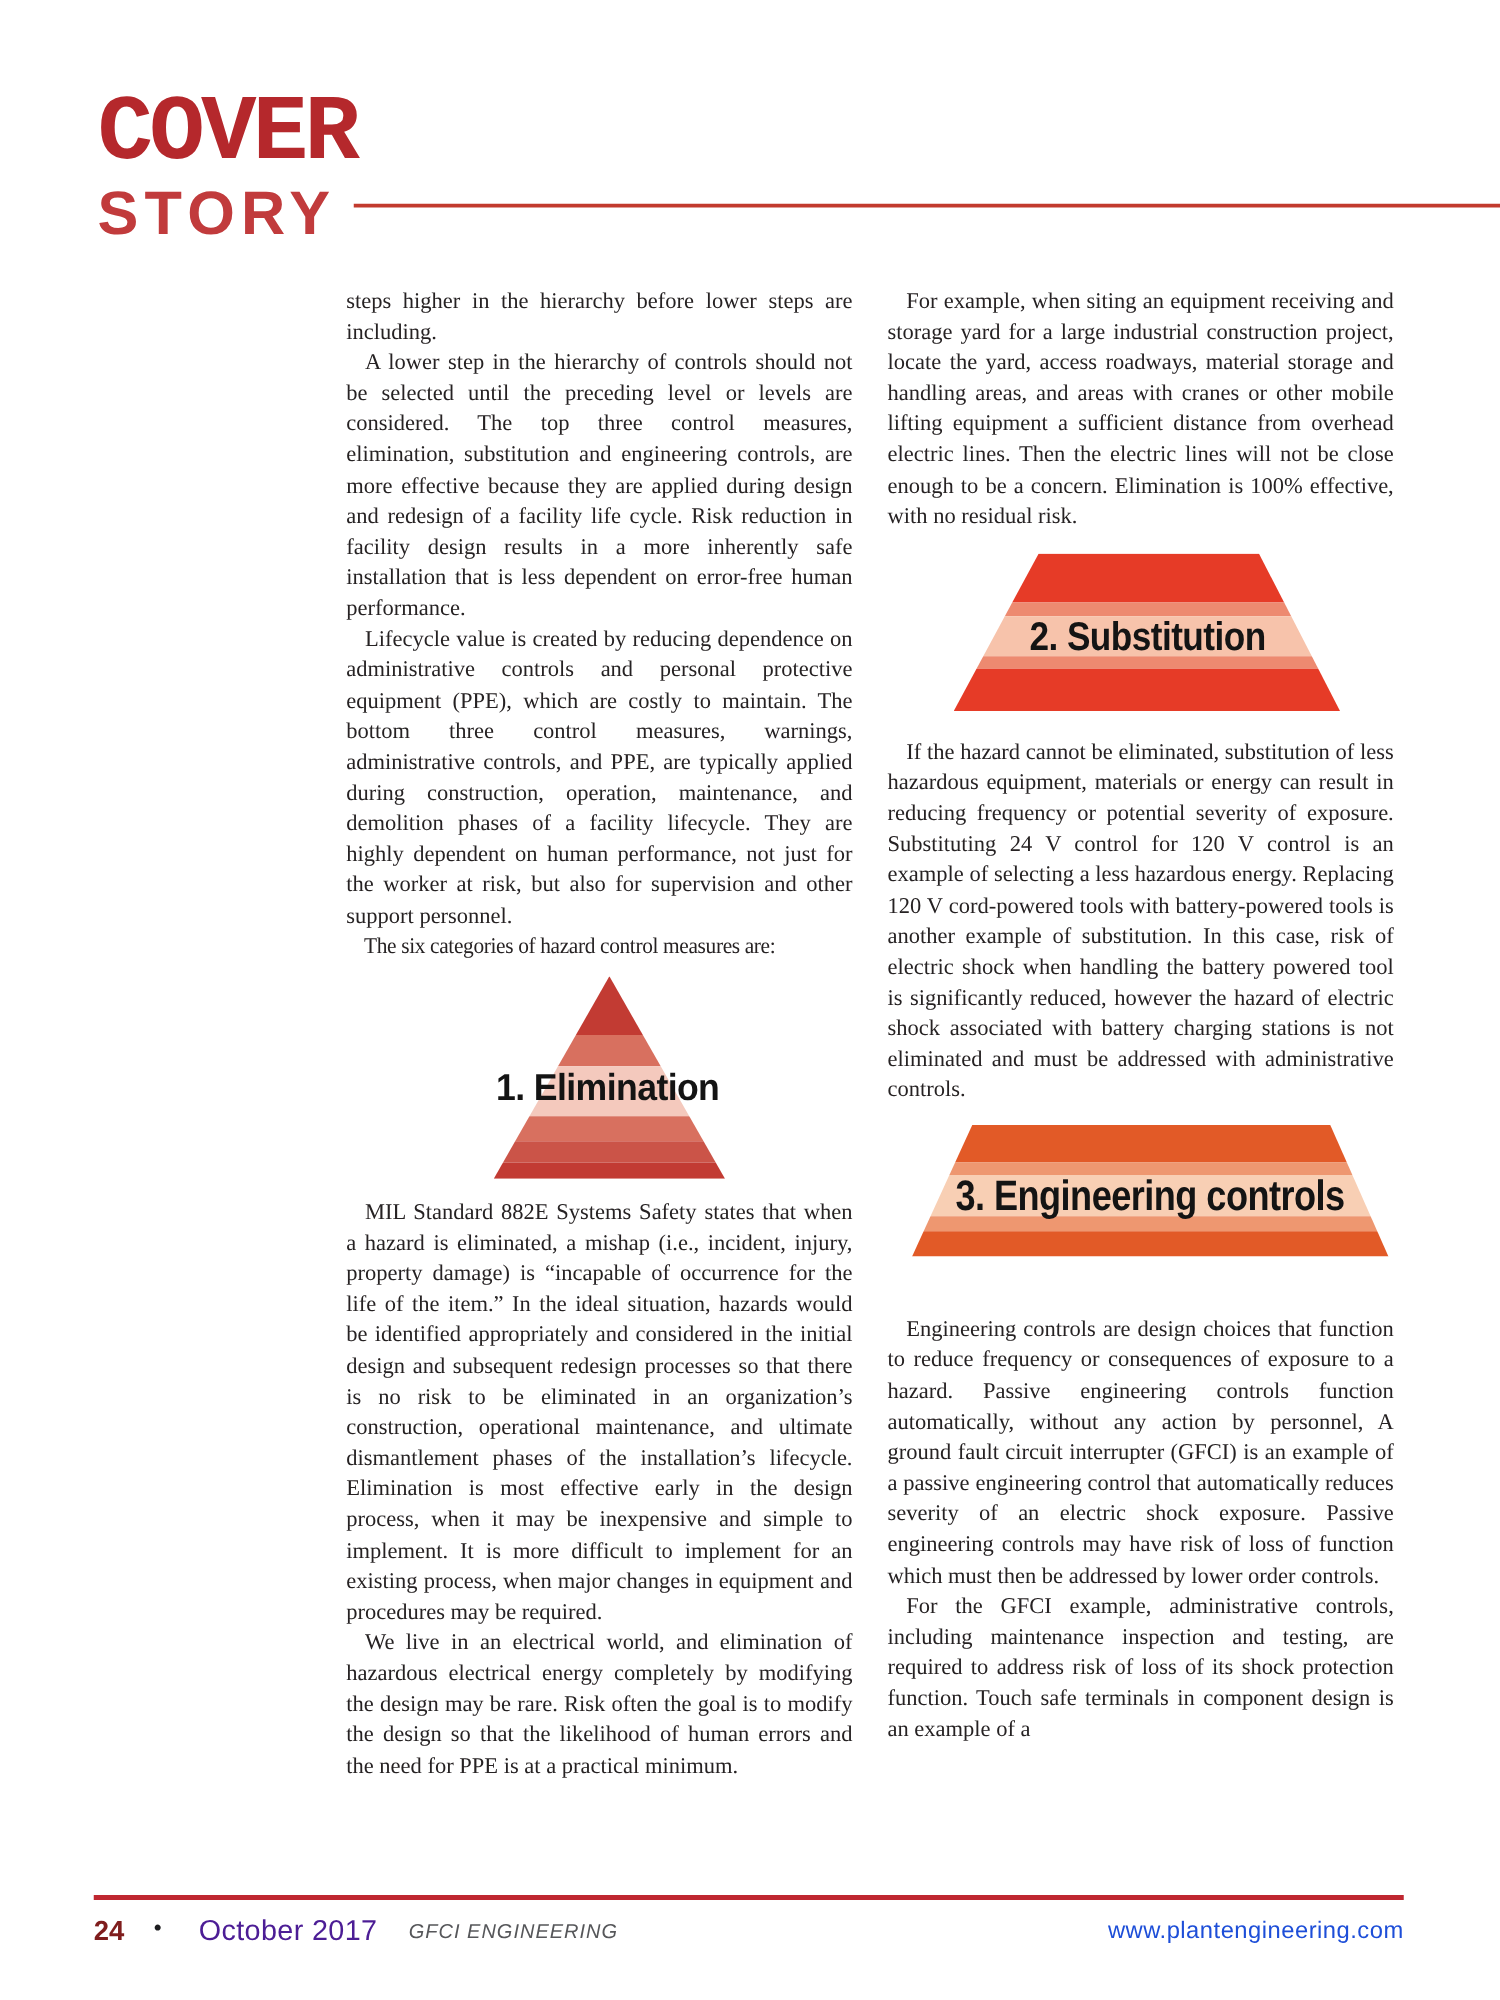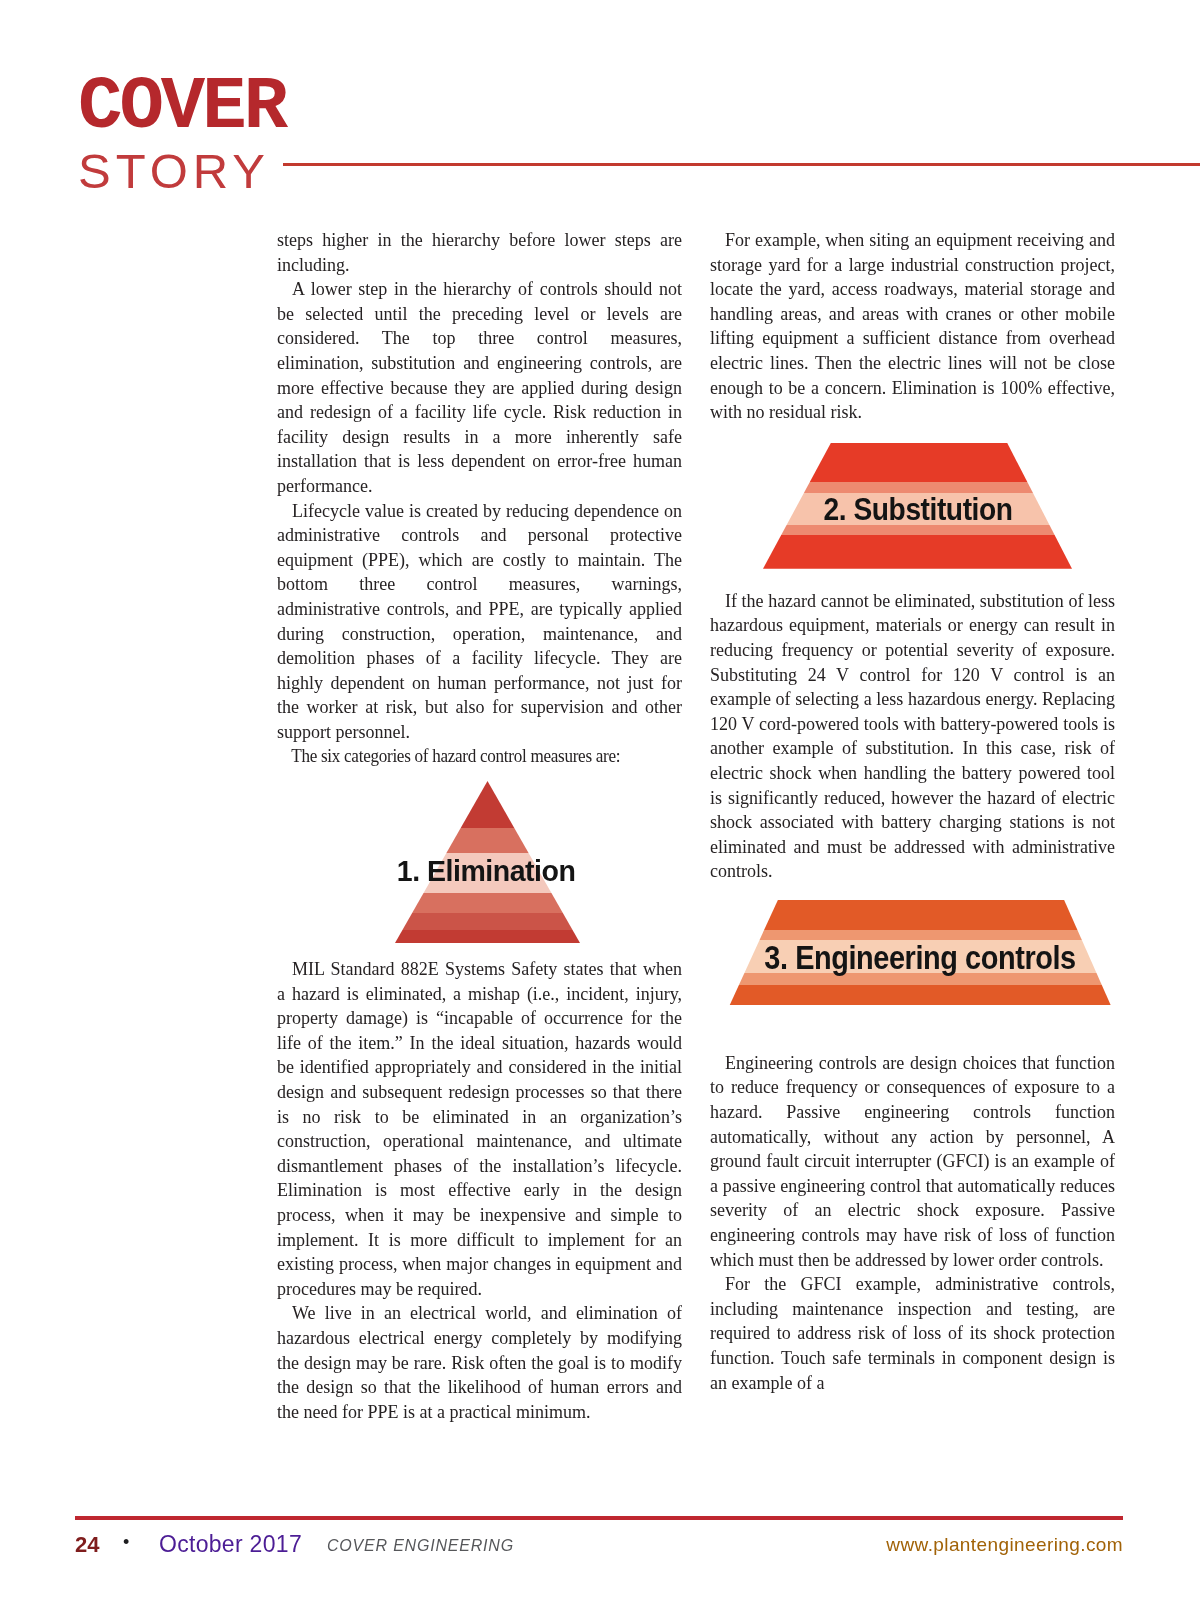--- a/index.html
+++ b/index.html
@@ -16,7 +16,7 @@
     font-size:74px; line-height:74px; letter-spacing:-3px; color:#b5282c;
   }
   .story-word {
-    font-family:"Liberation Sans", sans-serif; font-weight:400;
+    font-family:"Liberation Sans", sans-serif; font-weight:700;
     font-size:49px; line-height:50px; letter-spacing:5px; color:#c13b3c;
     margin-top:2px;
   }

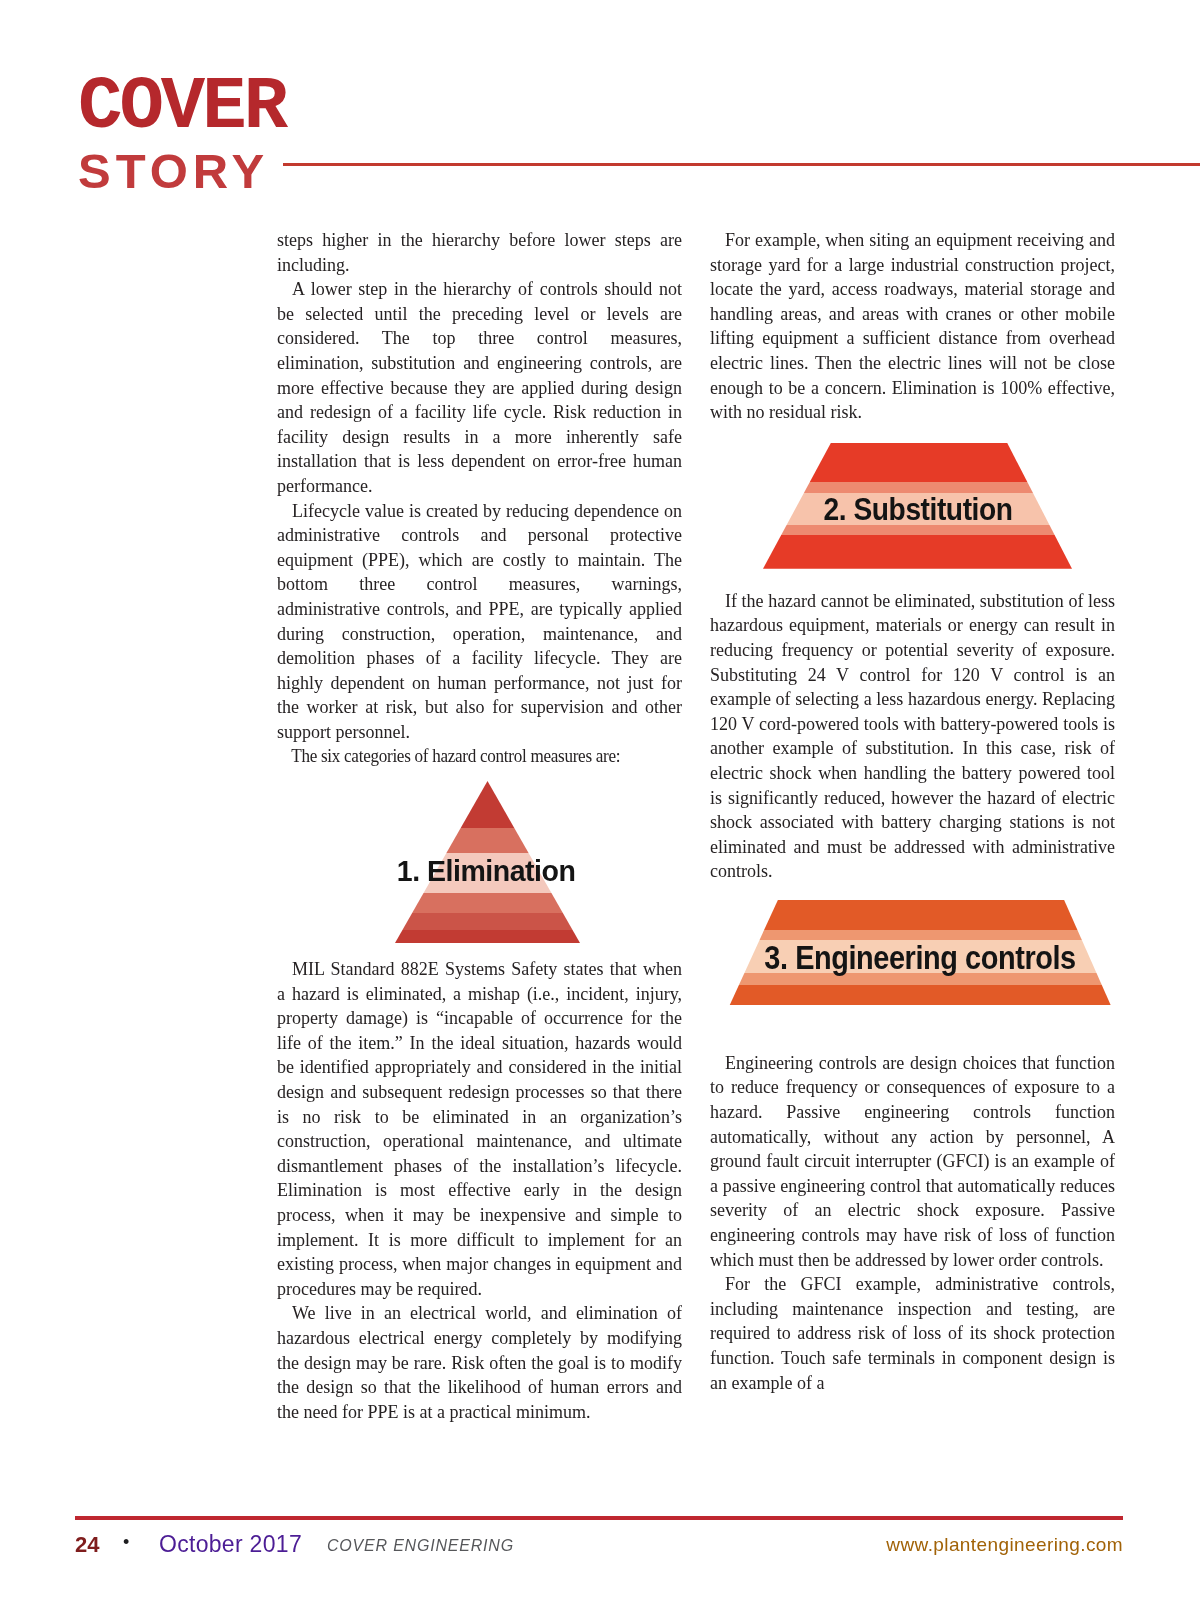--- a/index.html
+++ b/index.html
@@ -167,7 +167,7 @@
     <span class="page-num">24</span>
     <span class="footer-dot">•</span>
     <span class="footer-date">October 2017</span>
-    <span class="footer-mag">COVER ENGINEERING</span>
+    <span class="footer-mag">GFCI ENGINEERING</span>
     <span class="footer-site">www.plantengineering.com</span>
   </div>
 

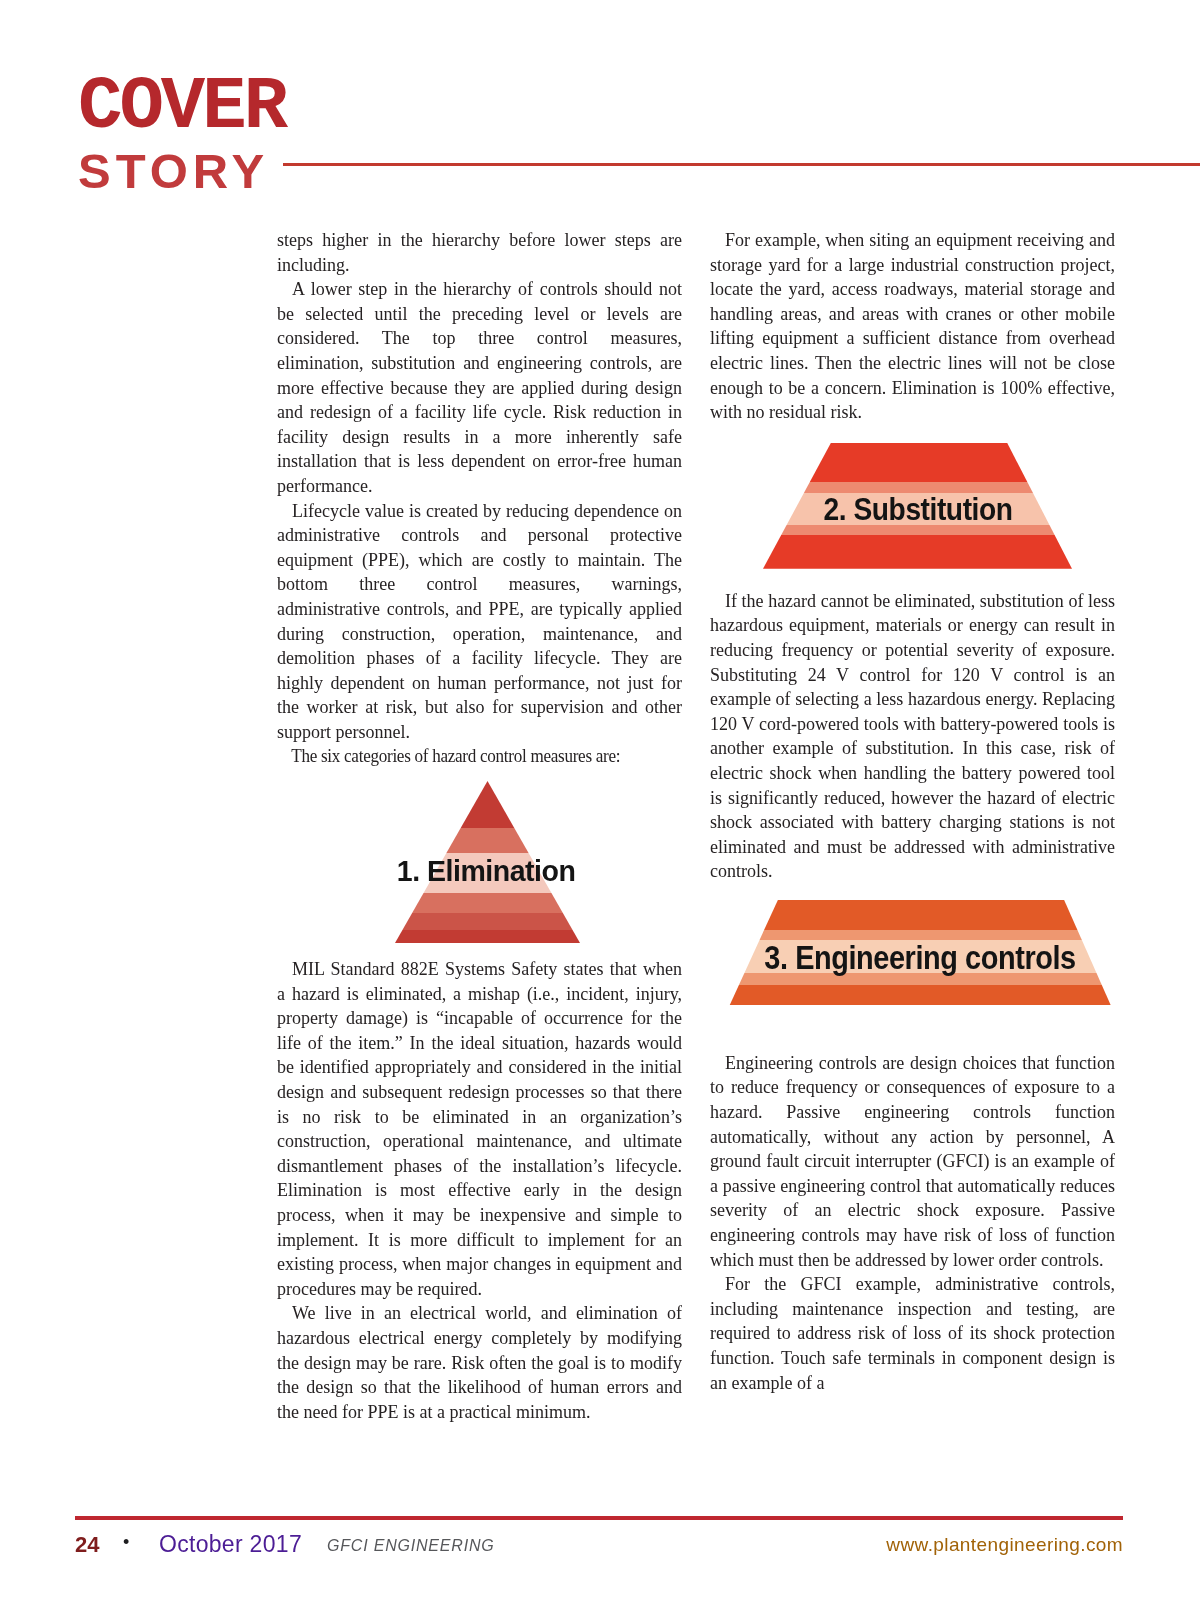--- a/index.html
+++ b/index.html
@@ -96,7 +96,7 @@
   .footer-date { position:absolute; left:84px; top:1px; font-size:23px; color:#4c1d95; letter-spacing:0.3px; }
   .footer-mag { position:absolute; left:252px; top:7px; font-size:16px; font-style:italic;
     color:#56575a; letter-spacing:0.8px; }
-  .footer-site { position:absolute; right:0; top:4px; font-size:19px; color:#a16207; letter-spacing:0.4px; }
+  .footer-site { position:absolute; right:0; top:4px; font-size:19px; color:#1d4ed8; letter-spacing:0.4px; }
 </style>
 </head>
 <body>

